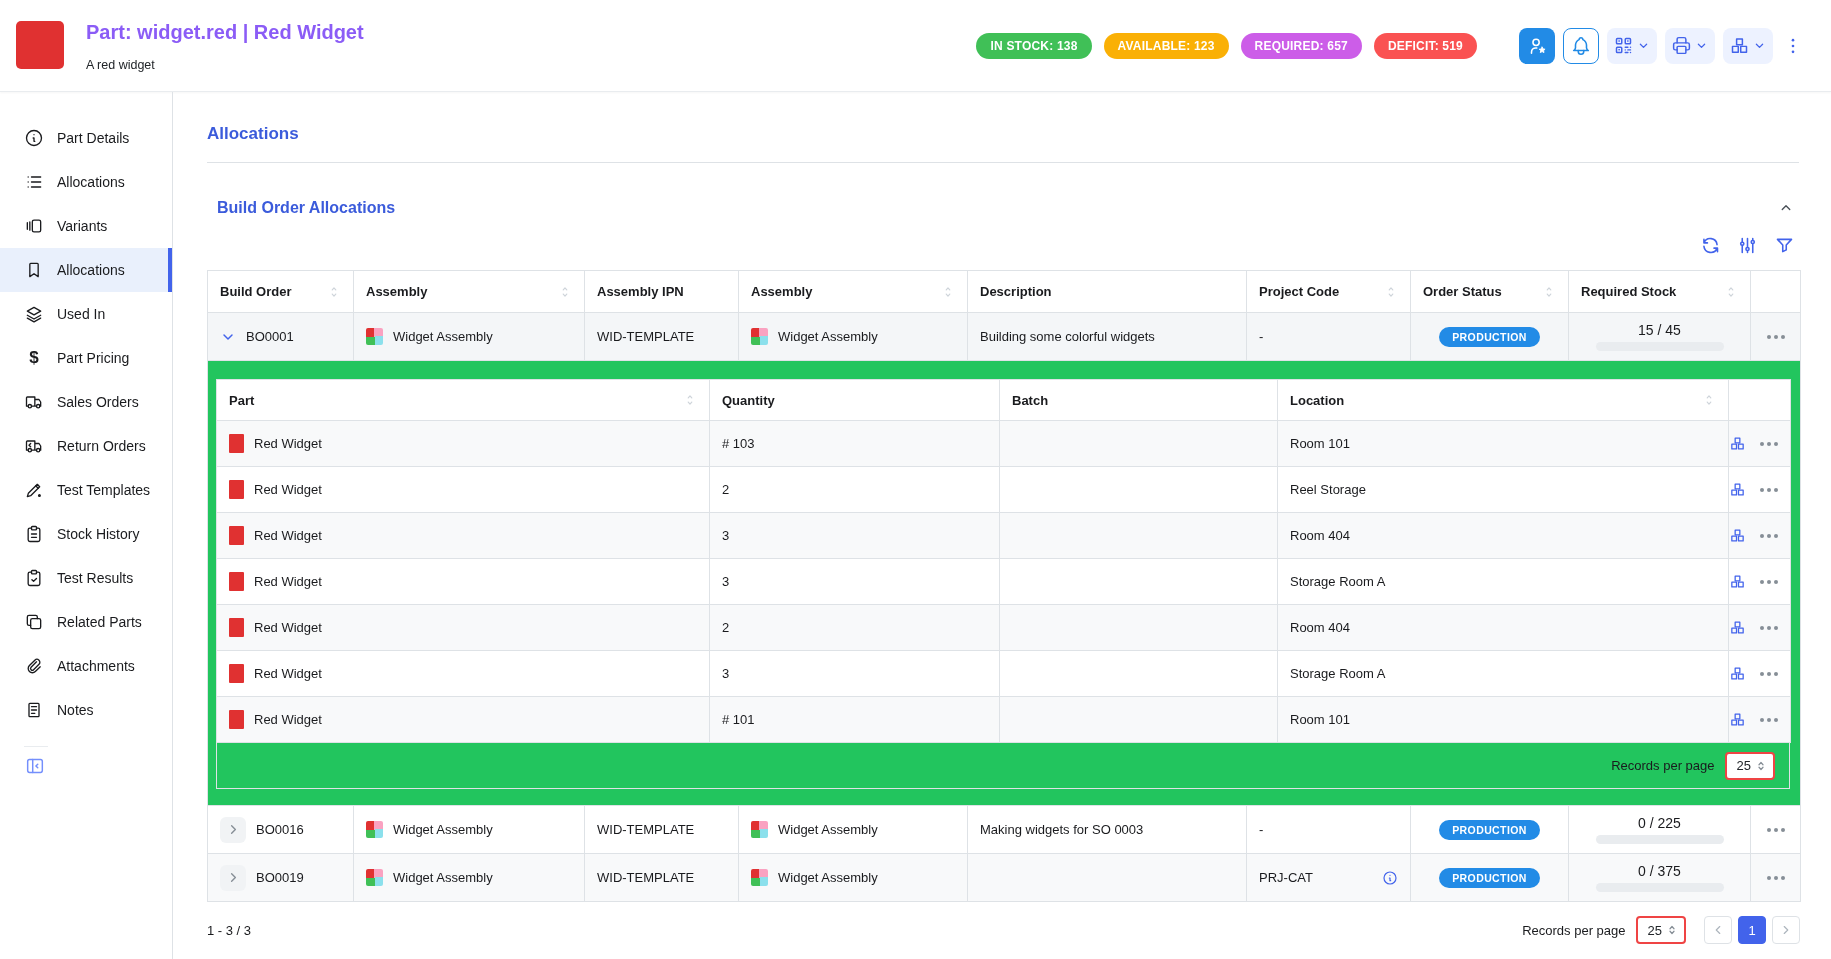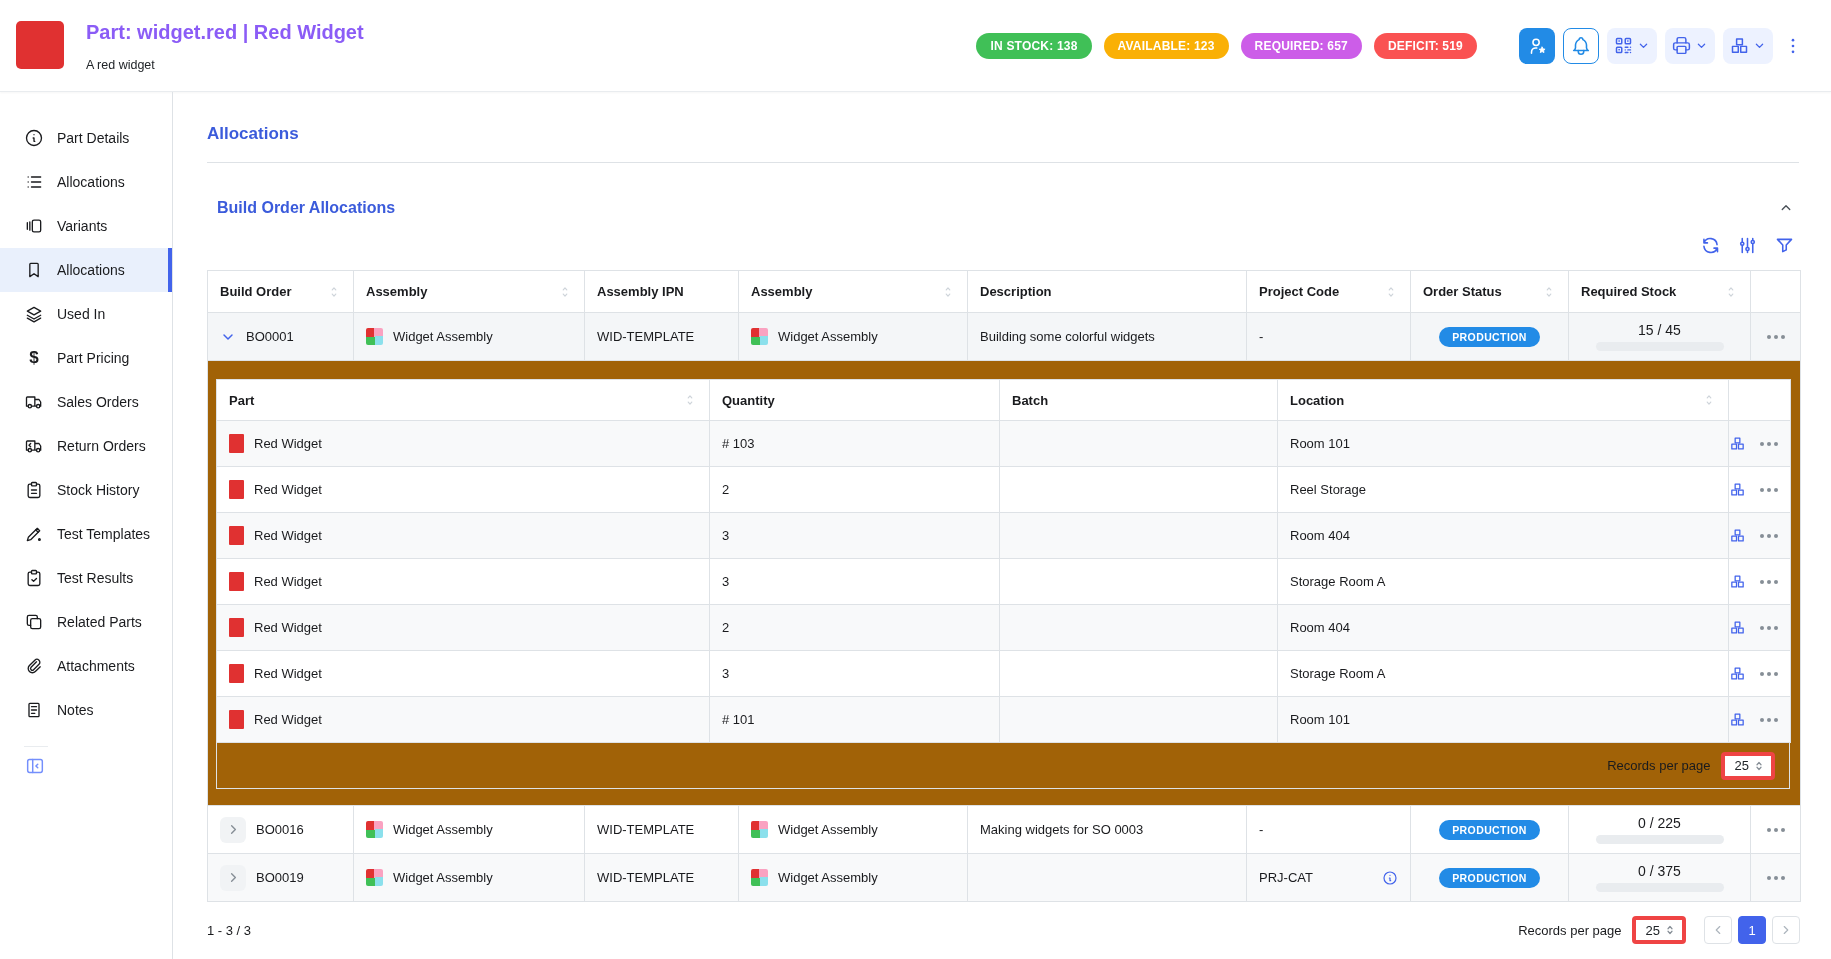--- a/index.html
+++ b/index.html
@@ -78,7 +78,7 @@
   .stock-link { color:#4263eb; cursor:pointer; }
   .info-i { color:#4263eb; }
 
-  .sub-wrap { padding:18px 10px 16px 8px; background:#a16207; }
+  .sub-wrap { padding:18px 10px 16px 8px; background:#22c55e; }
   .sub { width:1574px; font-size:13px; background:#fff; }
   .sub th,.sub td { border:1px solid #dee2e6; padding:0 12px; }
   .sub th { height:41px; text-align:left; font-weight:bold; background:#fff; }

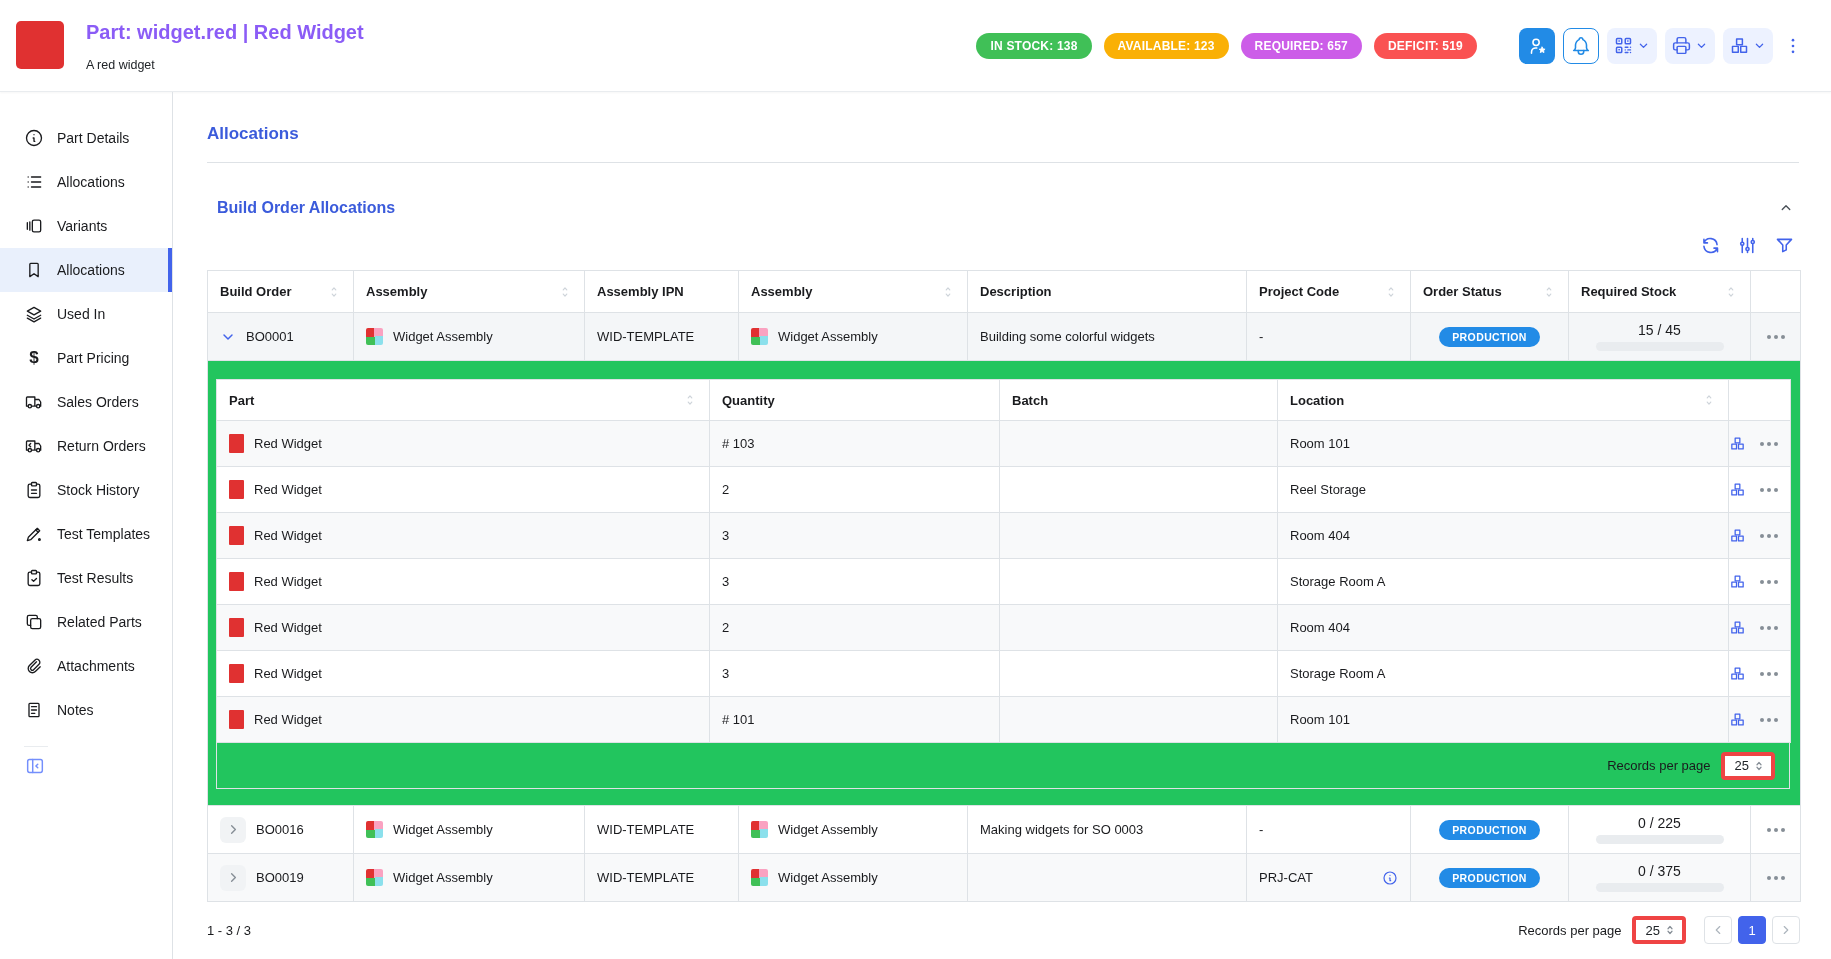--- a/index.html
+++ b/index.html
@@ -266,22 +266,22 @@
       <div class="side-item">
         <span class="sicon">
             <svg width="20" height="20" viewBox="0 0 24 24" fill="none" stroke="currentColor" stroke-width="1.6" stroke-linecap="round" stroke-linejoin="round">
+              <path d="M4 20l1.2-4L16 5.2l2.8 2.8L8 18.8 4 20z"></path>
+              <path d="M14 7l3 3"></path>
+              <circle cx="18.5" cy="18.5" r="1"></circle>
+            </svg>
+          </span>
+        <span>Test Templates</span>
+      </div>
+      <div class="side-item">
+        <span class="sicon">
+            <svg width="20" height="20" viewBox="0 0 24 24" fill="none" stroke="currentColor" stroke-width="1.6" stroke-linecap="round" stroke-linejoin="round">
               <path d="M9 5H7a2 2 0 00-2 2v12a2 2 0 002 2h10a2 2 0 002-2V7a2 2 0 00-2-2h-2"></path>
               <rect x="9" y="3" width="6" height="4" rx="1"></rect>
               <path d="M9 12h6M9 16h6"></path>
             </svg>
           </span>
         <span>Stock History</span>
-      </div>
-      <div class="side-item">
-        <span class="sicon">
-            <svg width="20" height="20" viewBox="0 0 24 24" fill="none" stroke="currentColor" stroke-width="1.6" stroke-linecap="round" stroke-linejoin="round">
-              <path d="M4 20l1.2-4L16 5.2l2.8 2.8L8 18.8 4 20z"></path>
-              <path d="M14 7l3 3"></path>
-              <circle cx="18.5" cy="18.5" r="1"></circle>
-            </svg>
-          </span>
-        <span>Test Templates</span>
       </div>
       <div class="side-item">
         <span class="sicon">

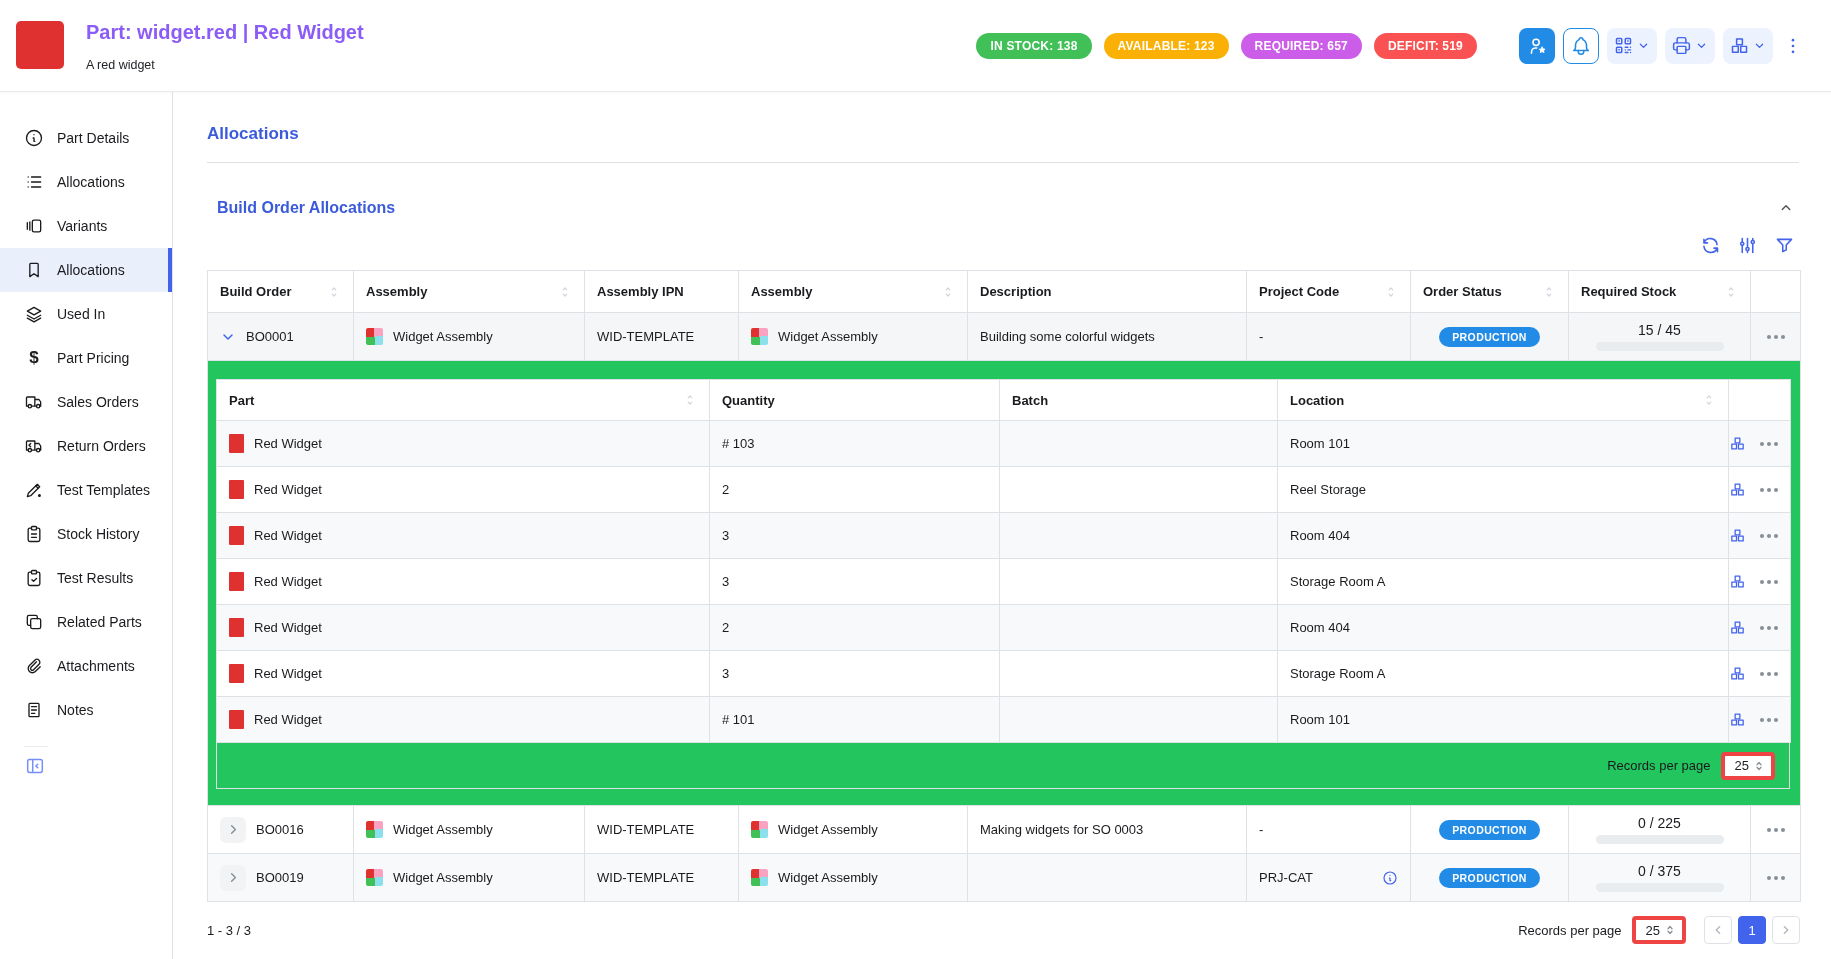--- a/index.html
+++ b/index.html
@@ -86,7 +86,7 @@
   .sub tr.stripe td { background:#f8f9fa; }
   .sub-footer { border:1px solid #dee2e6; border-top:none; height:46px; display:flex;
     align-items:center; justify-content:flex-end; gap:10px; width:1574px; padding-right:14px; font-size:13px; }
-  .select-box { display:flex; align-items:center; gap:4px; border:4px solid #ef4444; border-radius:4px;
+  .select-box { display:flex; align-items:center; gap:4px; border:2px solid #ef4444; border-radius:4px;
     height:28px; padding:0 6px 0 10px; font-size:13px; background:#fff; cursor:pointer; color:#212529; }
   .selector { color:#868e96; }
 

